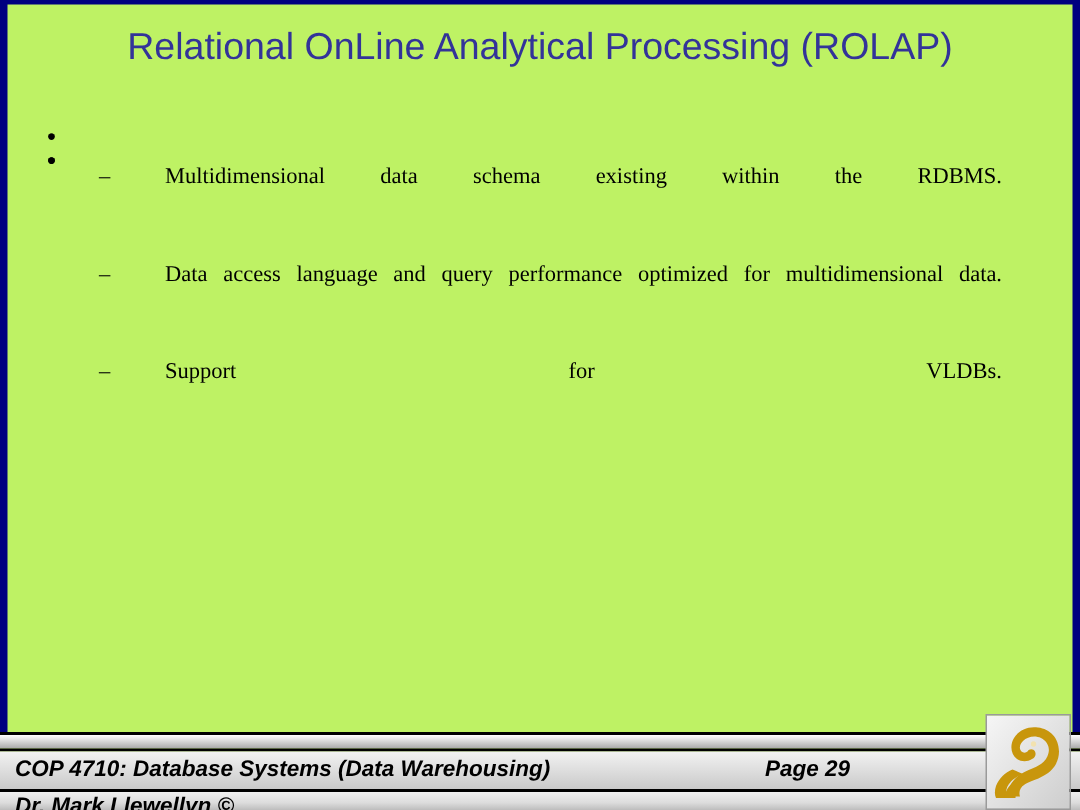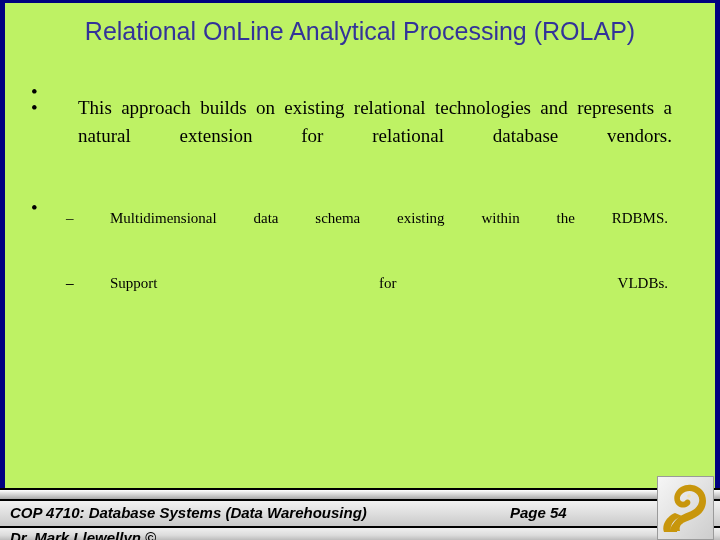--- a/index.html
+++ b/index.html
@@ -211,7 +211,6 @@
 
     <div class="bullet-row">
       <span class="marker">•</span>
-      <div class="btext">This approach builds on existing relational technologies and represents a natural extension for relational database vendors.</div>
     </div>
 
     <div class="bullet-row">

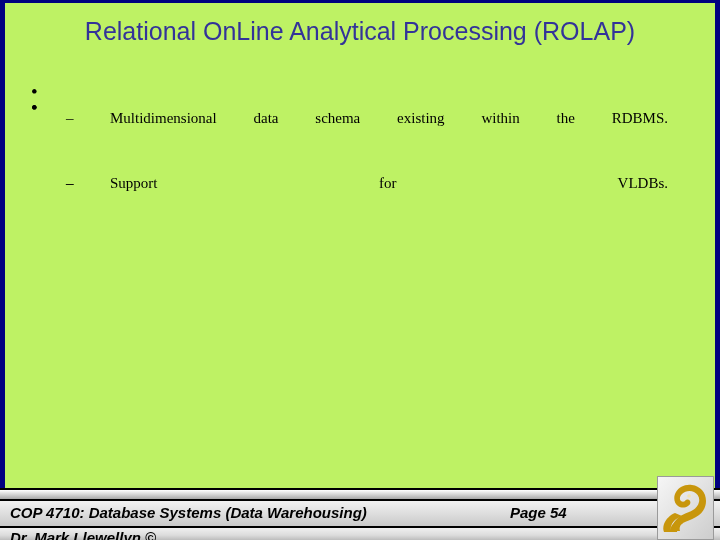--- a/index.html
+++ b/index.html
@@ -226,6 +226,7 @@
 
     <div class="sub-row">
       <span class="marker">–</span>
+      <div class="btext">Data access language and query performance optimized for multidimensional data.</div>
     </div>
 
     <div class="sub-row">

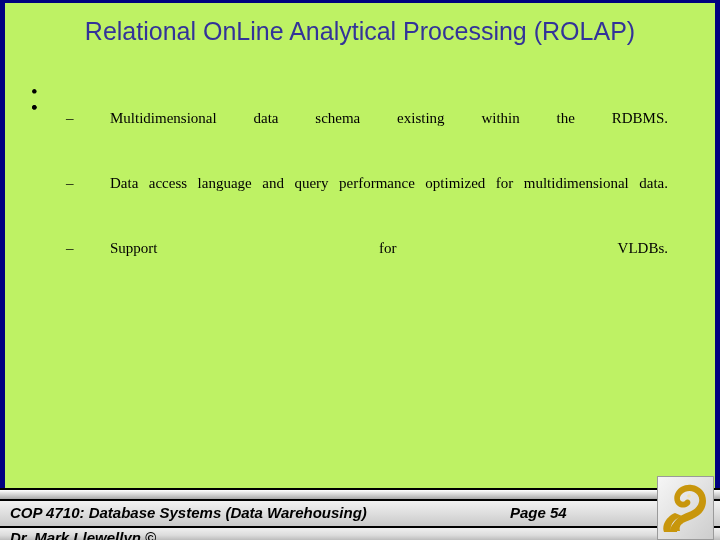--- a/index.html
+++ b/index.html
@@ -245,7 +245,7 @@
     <div class="band" id="band-lower"></div>
 
     <div class="footer-text" id="footer-course">COP 4710: Database Systems  (Data Warehousing)</div>
-    <div class="footer-text" id="footer-page">Page 54</div>
+    <div class="footer-text" id="footer-page">Page 29</div>
     <div class="footer-text" id="footer-author">Dr. Mark Llewellyn ©</div>
   </div>
 

